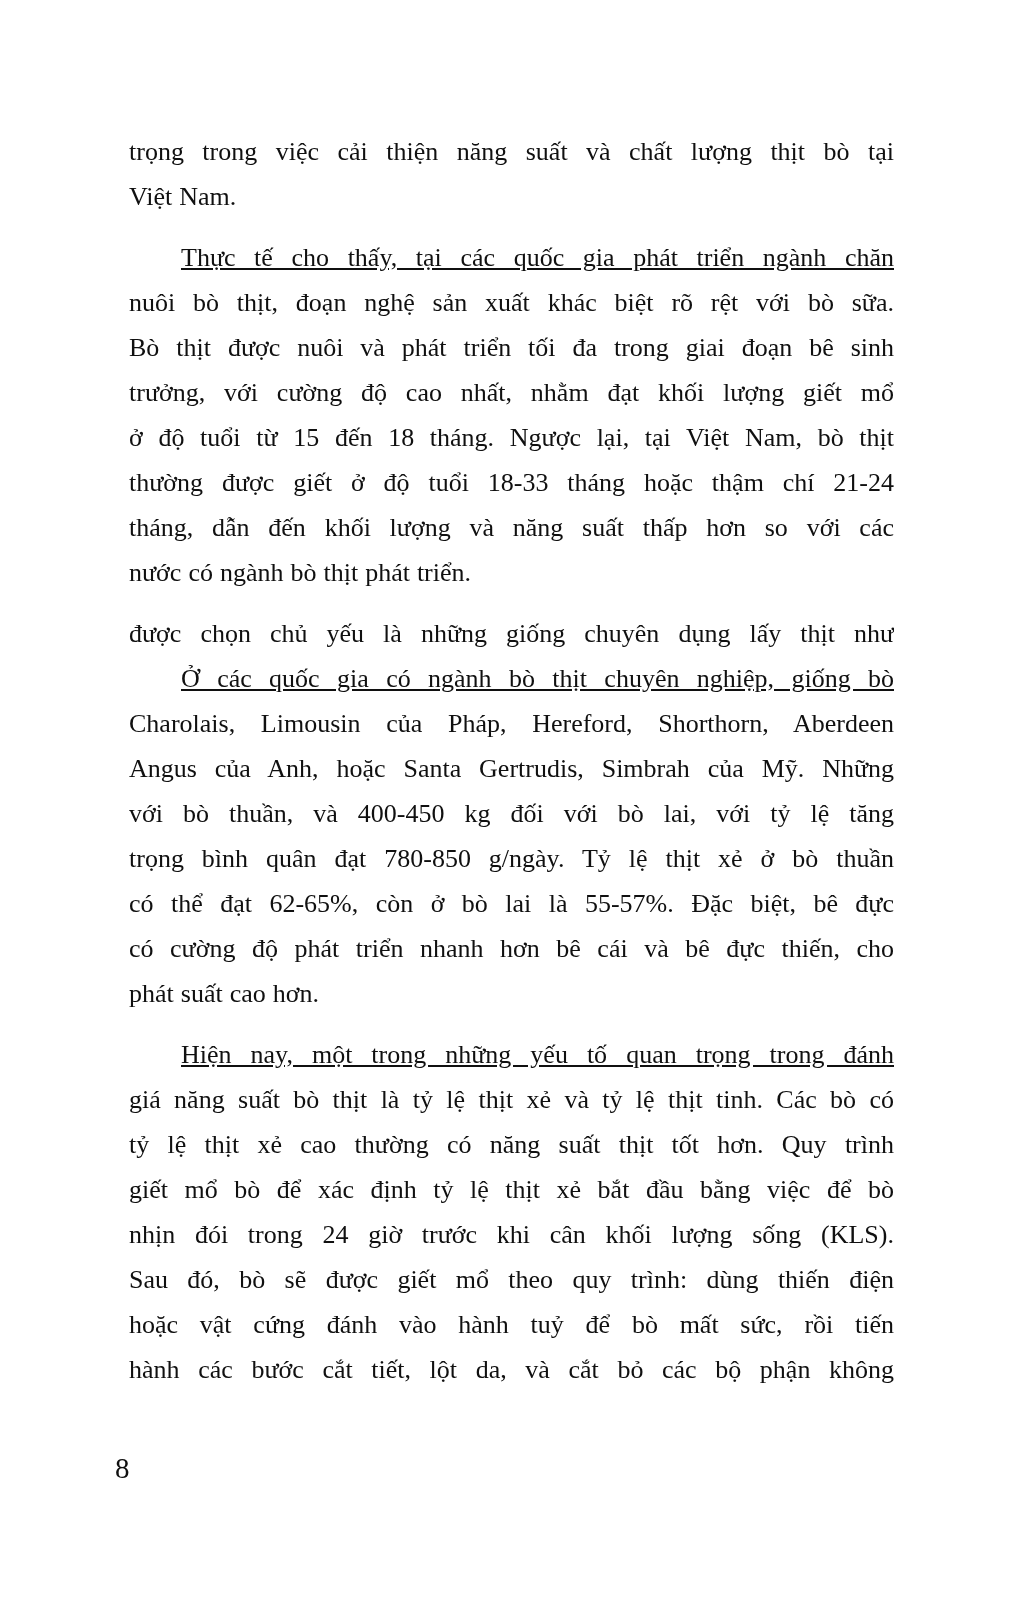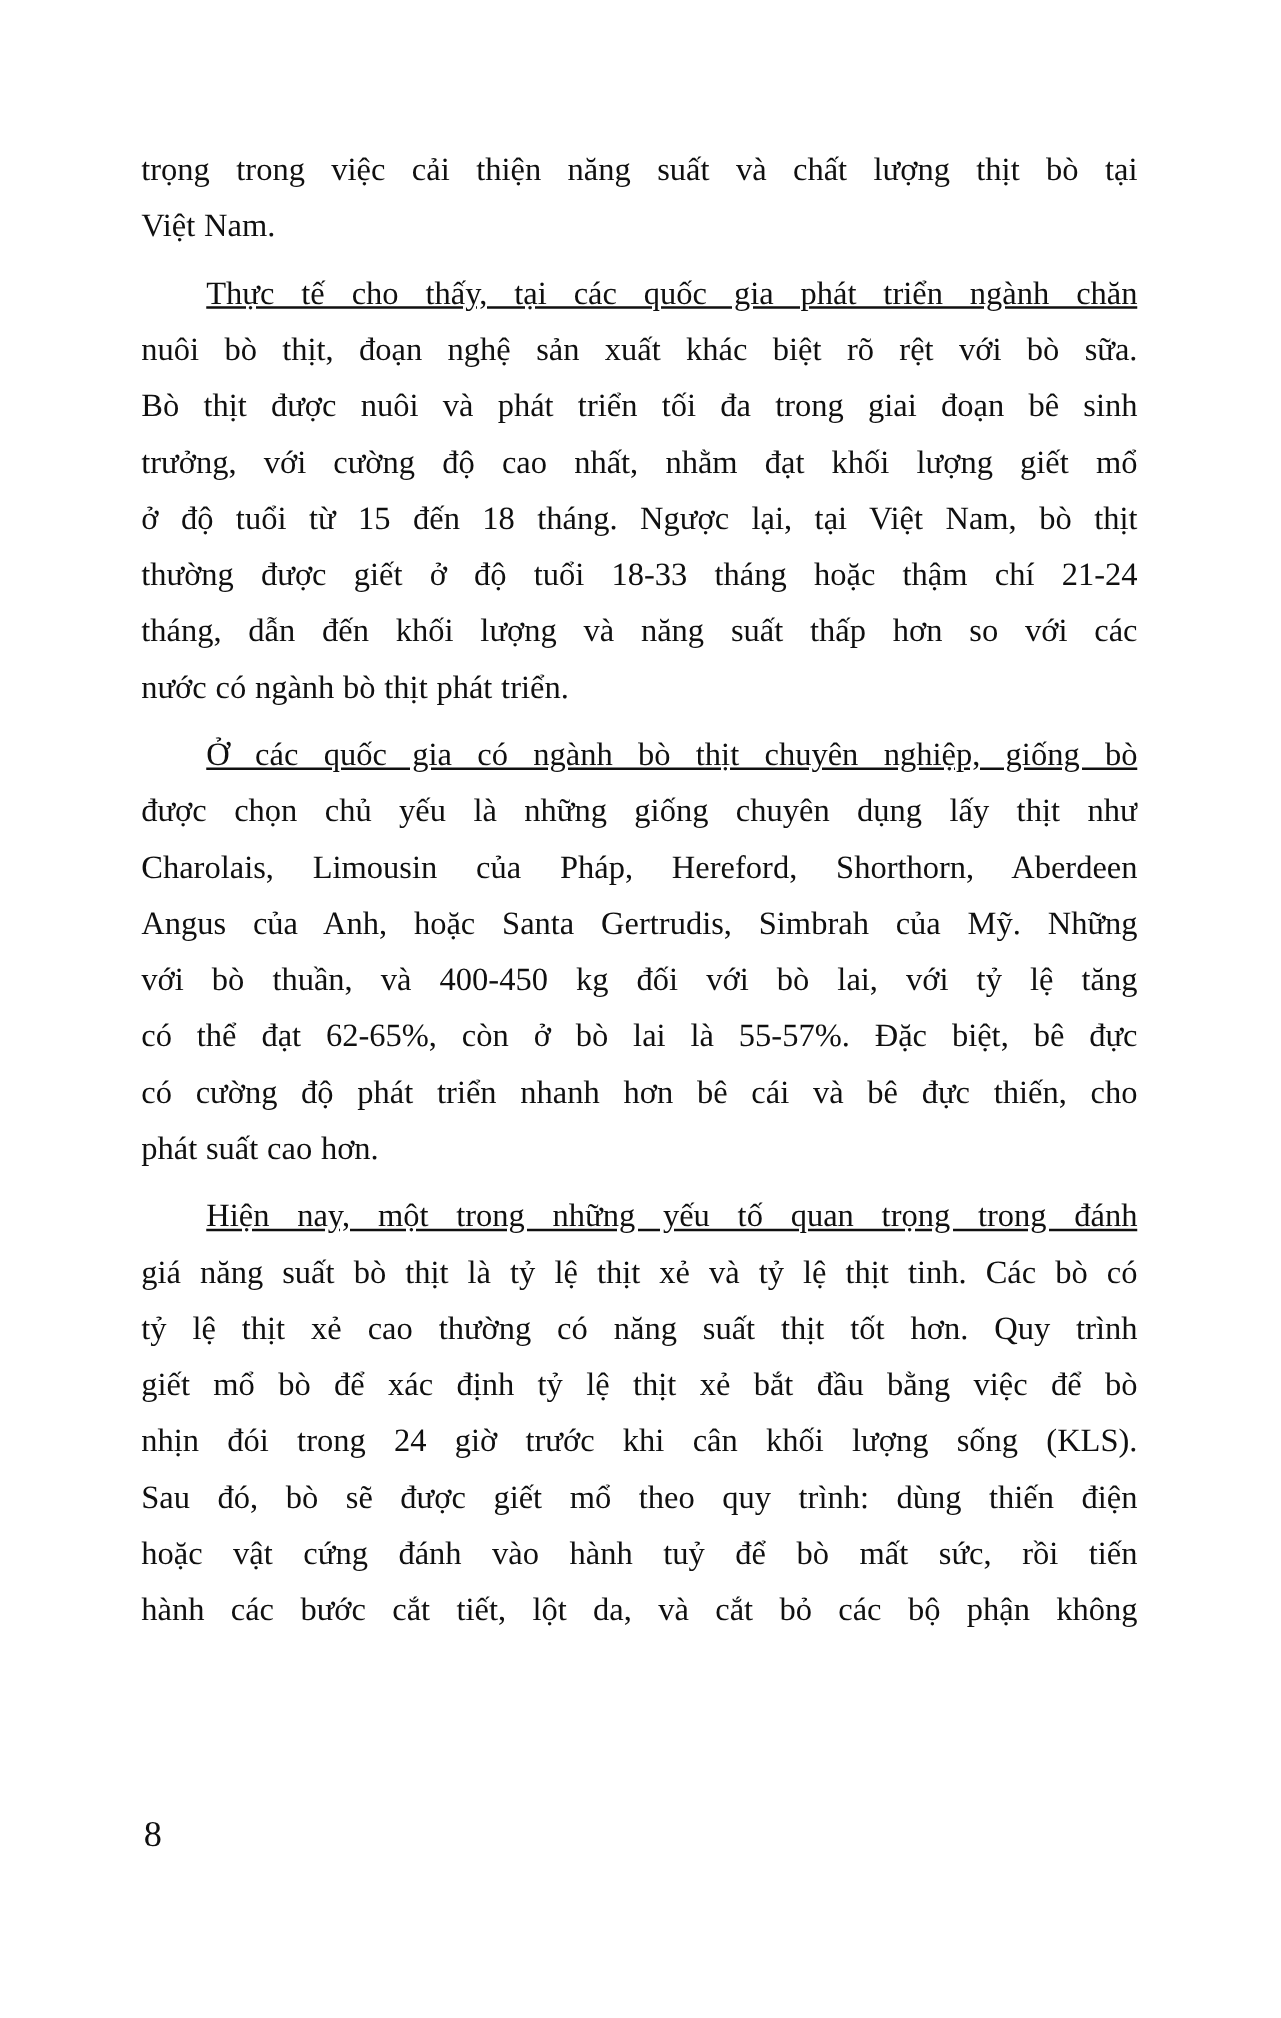--- a/index.html
+++ b/index.html
@@ -24,7 +24,7 @@
     font-size: 26px;
     line-height: 45px;
   }
-  .para { margin: 0; }
+  .para { margin: 16px; }
   .para + .para { margin-top: 9px; }
   .line {
     height: 45px;

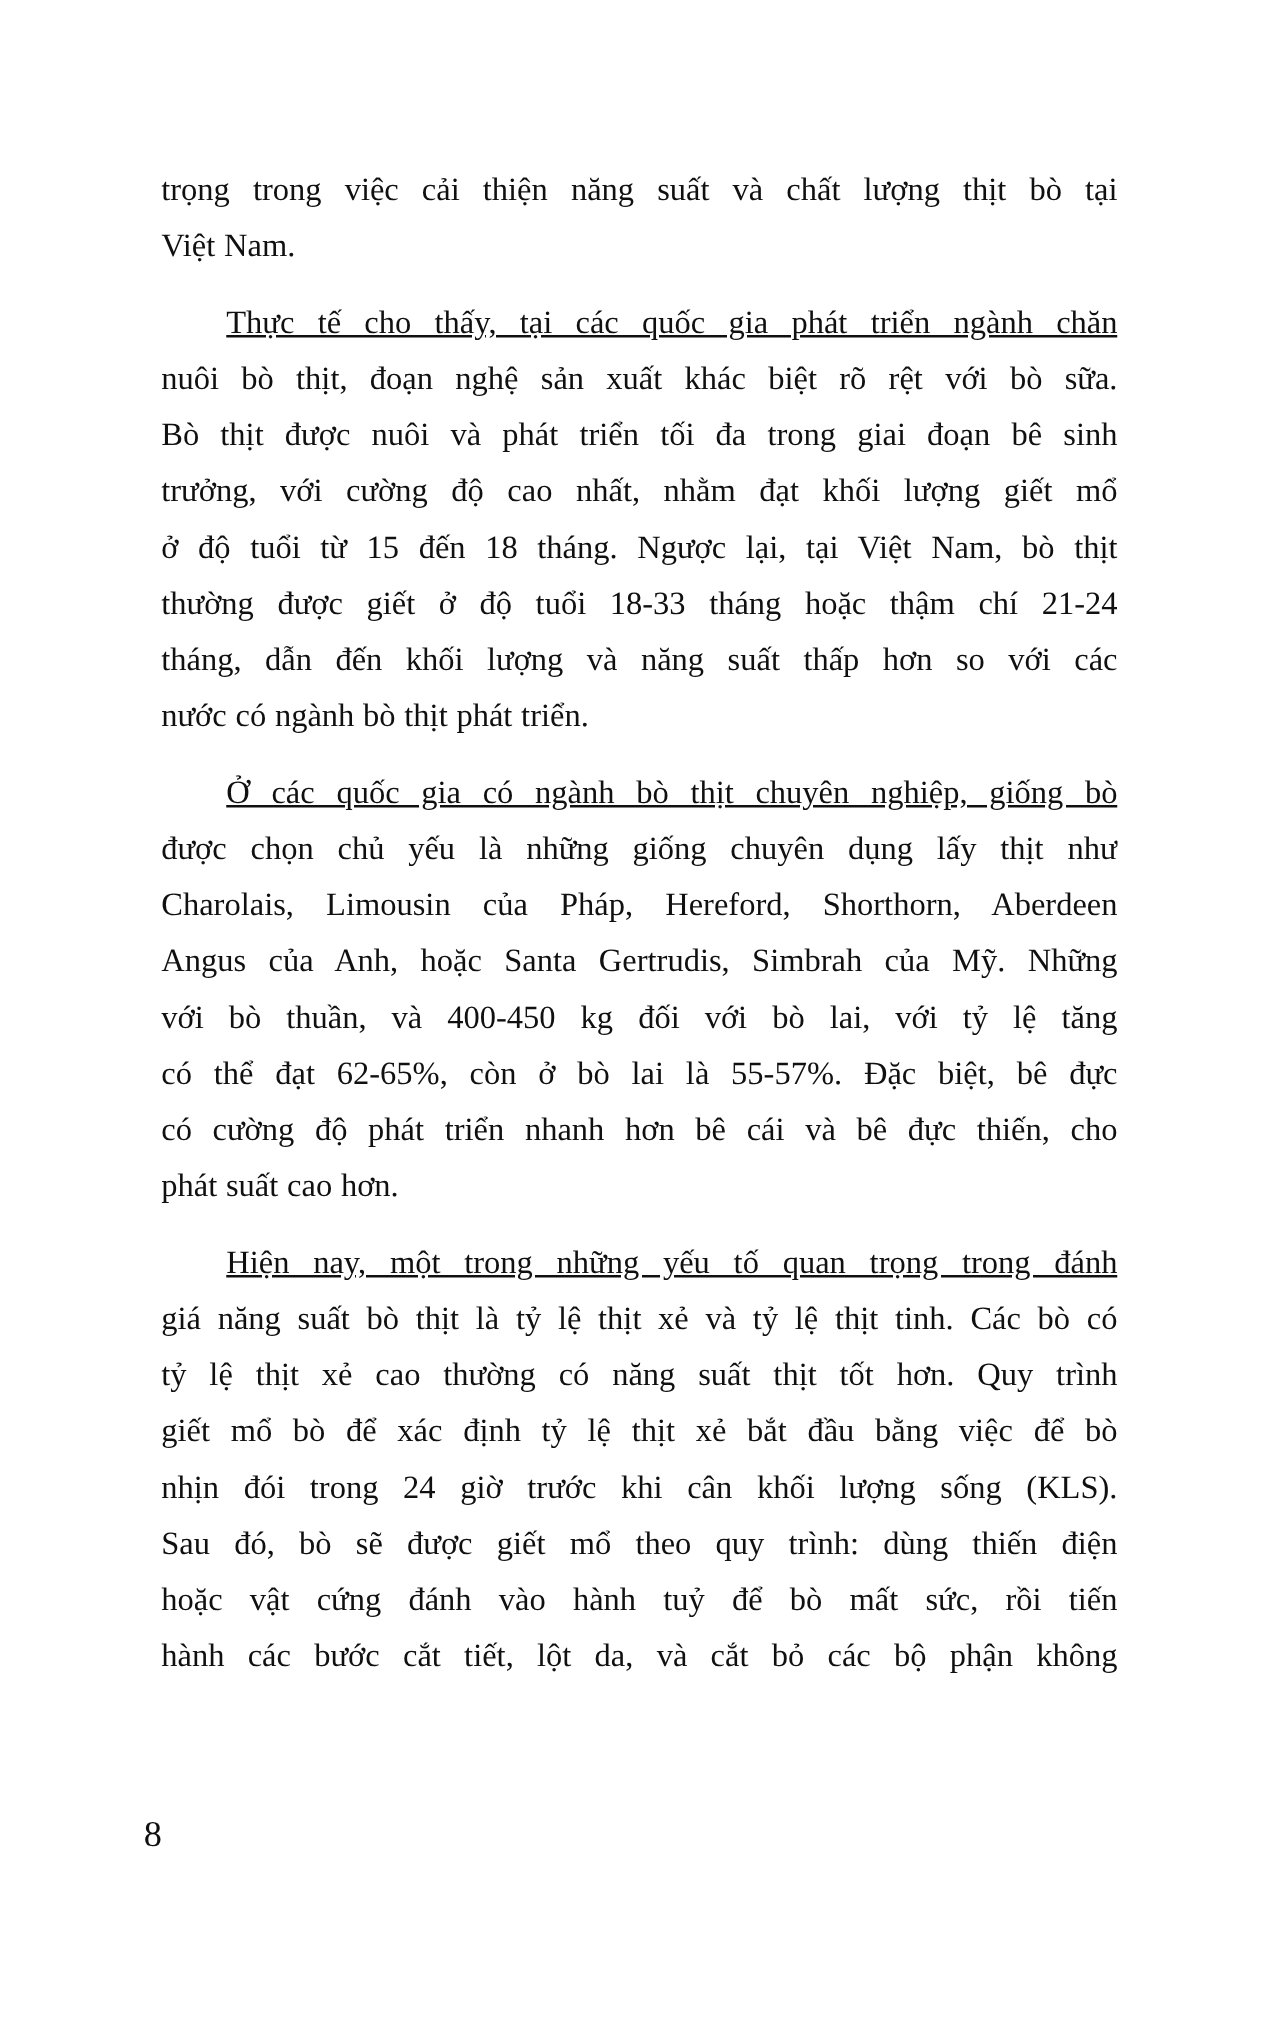--- a/index.html
+++ b/index.html
@@ -73,8 +73,8 @@
     </div>
 
     <div class="para">
+      <div class="line">được chọn chủ yếu là những giống chuyên dụng lấy thịt như</div>
       <div class="line indent">Ở các quốc gia có ngành bò thịt chuyên nghiệp, giống bò</div>
-      <div class="line">được chọn chủ yếu là những giống chuyên dụng lấy thịt như</div>
       <div class="line">Charolais, Limousin của Pháp, Hereford, Shorthorn, Aberdeen</div>
       <div class="line">Angus của Anh, hoặc Santa Gertrudis, Simbrah của Mỹ. Những</div>
       <div class="line">với bò thuần, và 400-450 kg đối với bò lai, với tỷ lệ tăng</div>

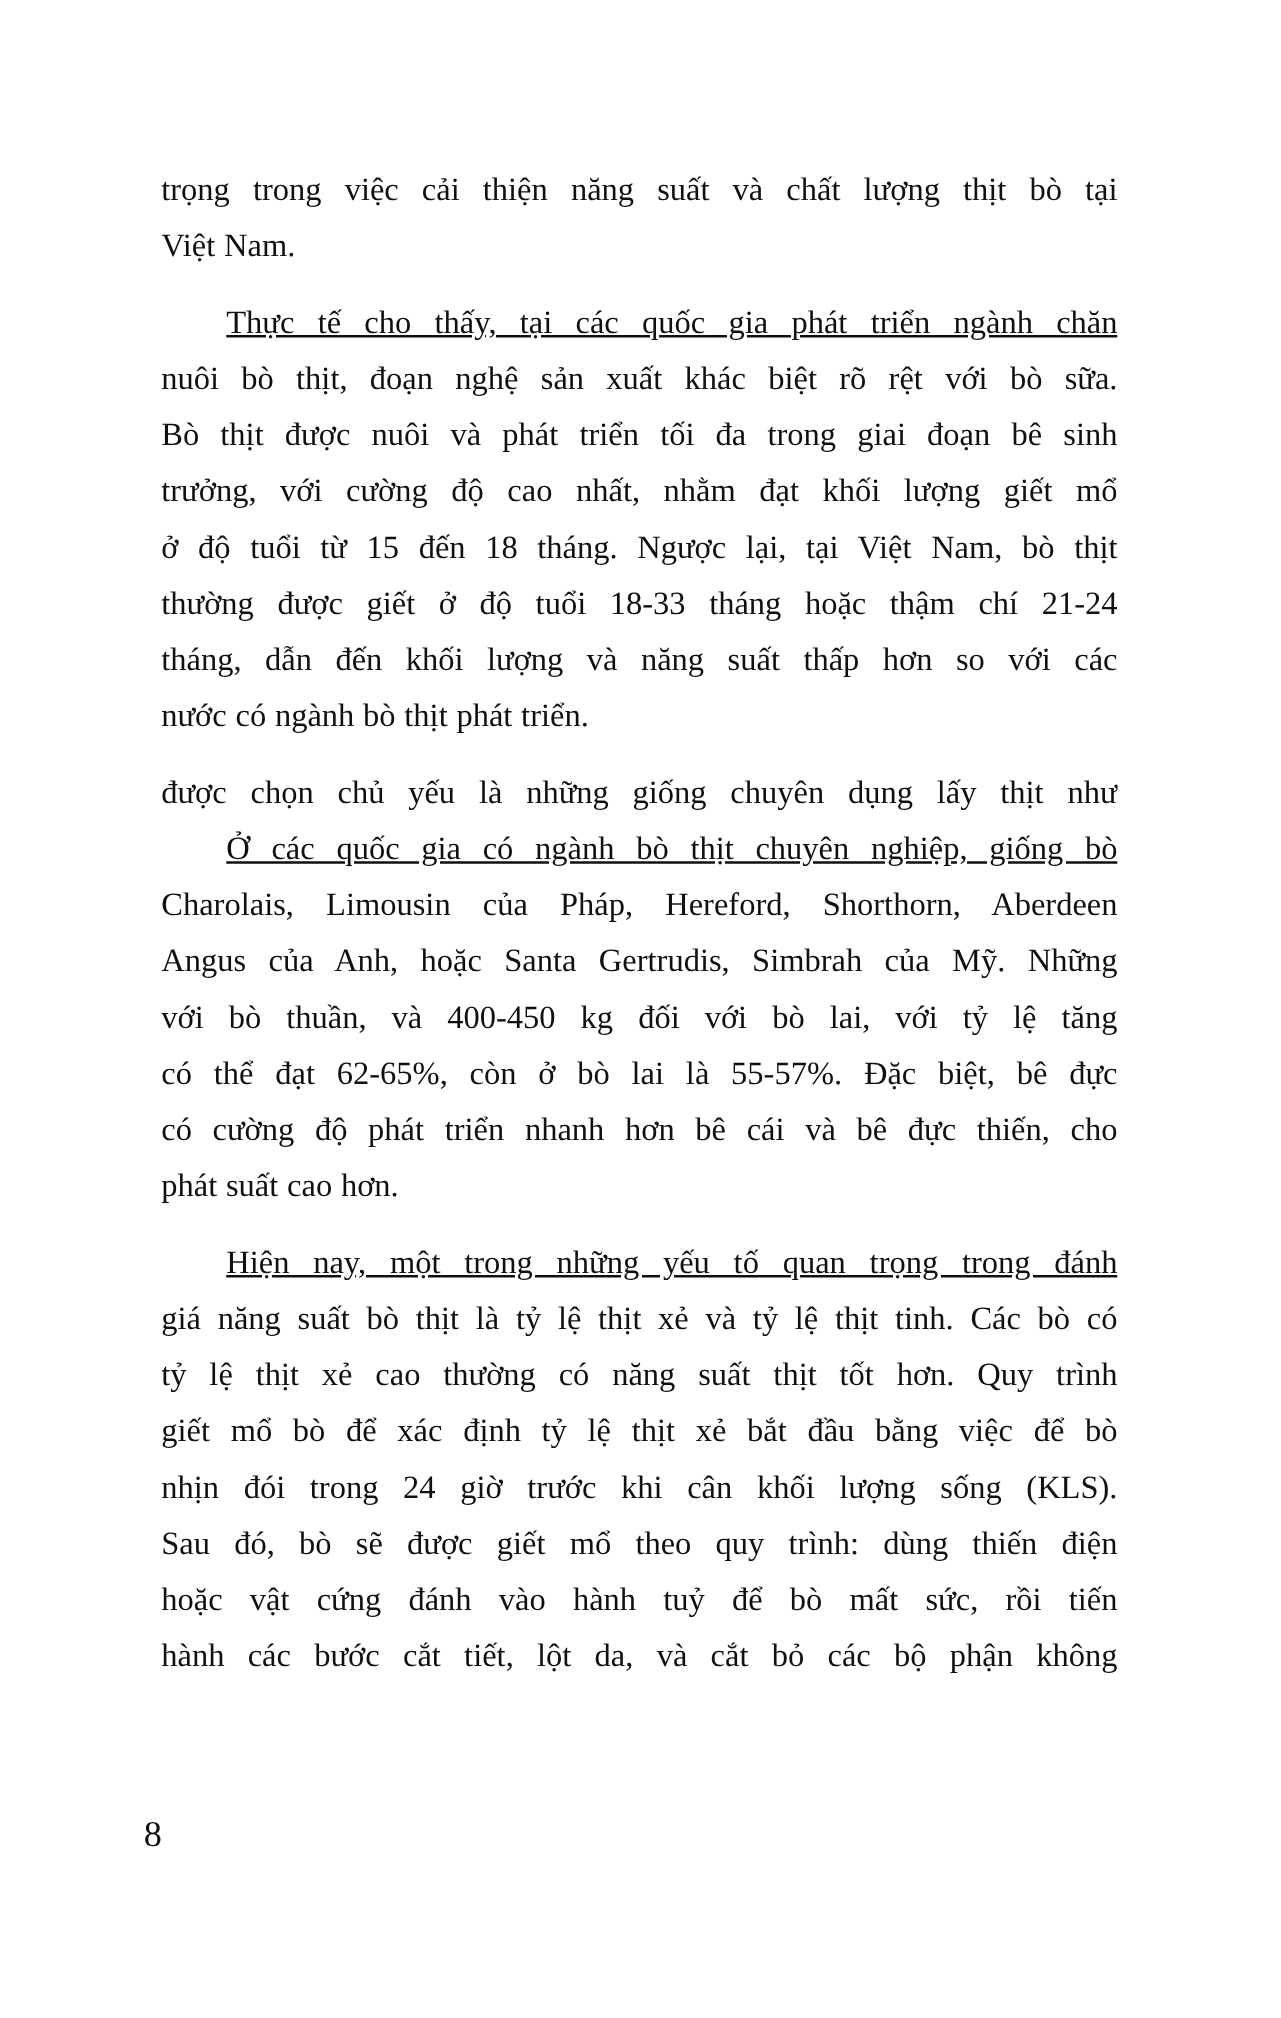--- a/index.html
+++ b/index.html
@@ -78,6 +78,7 @@
       <div class="line">Charolais, Limousin của Pháp, Hereford, Shorthorn, Aberdeen</div>
       <div class="line">Angus của Anh, hoặc Santa Gertrudis, Simbrah của Mỹ. Những</div>
       <div class="line">với bò thuần, và 400-450 kg đối với bò lai, với tỷ lệ tăng</div>
+      <div class="line">trọng bình quân đạt 780-850 g/ngày. Tỷ lệ thịt xẻ ở bò thuần</div>
       <div class="line">có thể đạt 62-65%, còn ở bò lai là 55-57%. Đặc biệt, bê đực</div>
       <div class="line">có cường độ phát triển nhanh hơn bê cái và bê đực thiến, cho</div>
       <div class="line end">phát suất cao hơn.</div>

